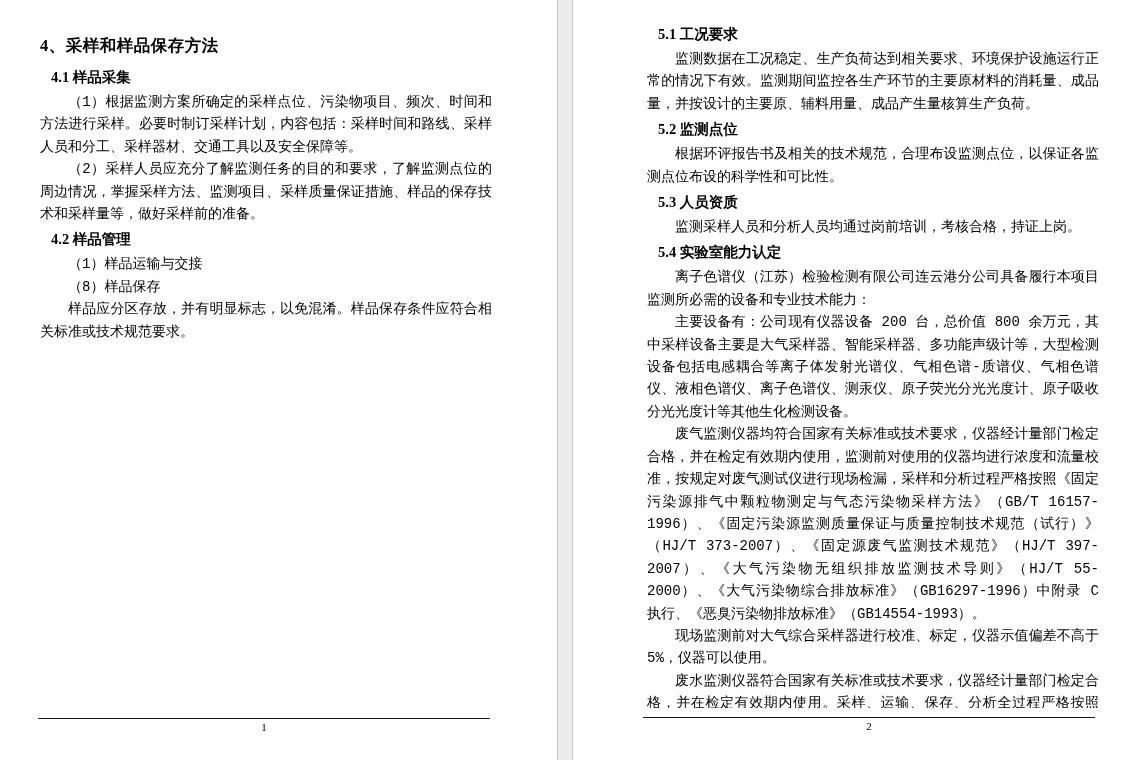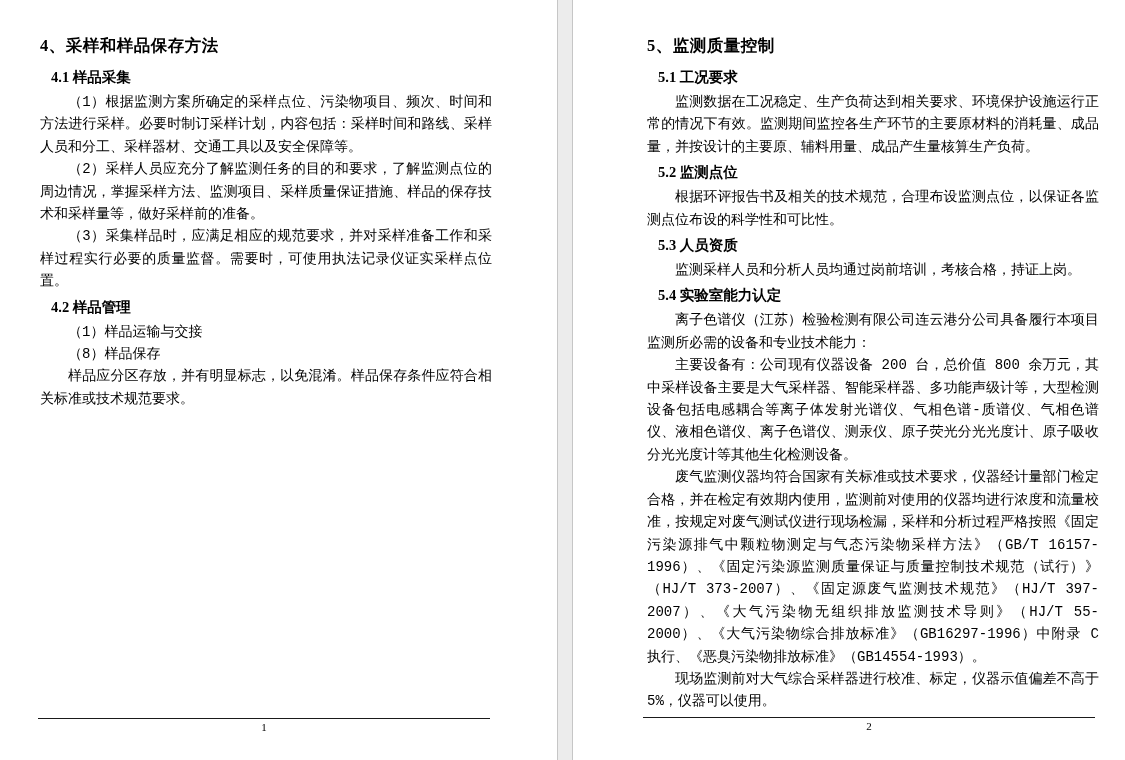--- a/index.html
+++ b/index.html
@@ -112,7 +112,6 @@
 
   <div class="page" id="page-right">
     <div class="page-body">
-        <div class="b-h1">5、监测质量控制</div>
         <div class="b-h2">5.1 工况要求</div>
         <div class="b-p">监测数据在工况稳定、生产负荷达到相关要求、环境保护设施运行正常的情况下有效。监测期间监控各生产环节的主要原材料的消耗量、成品量，并按设计的主要原、辅料用量、成品产生量核算生产负荷。</div>
         <div class="b-h2">5.2 监测点位</div>

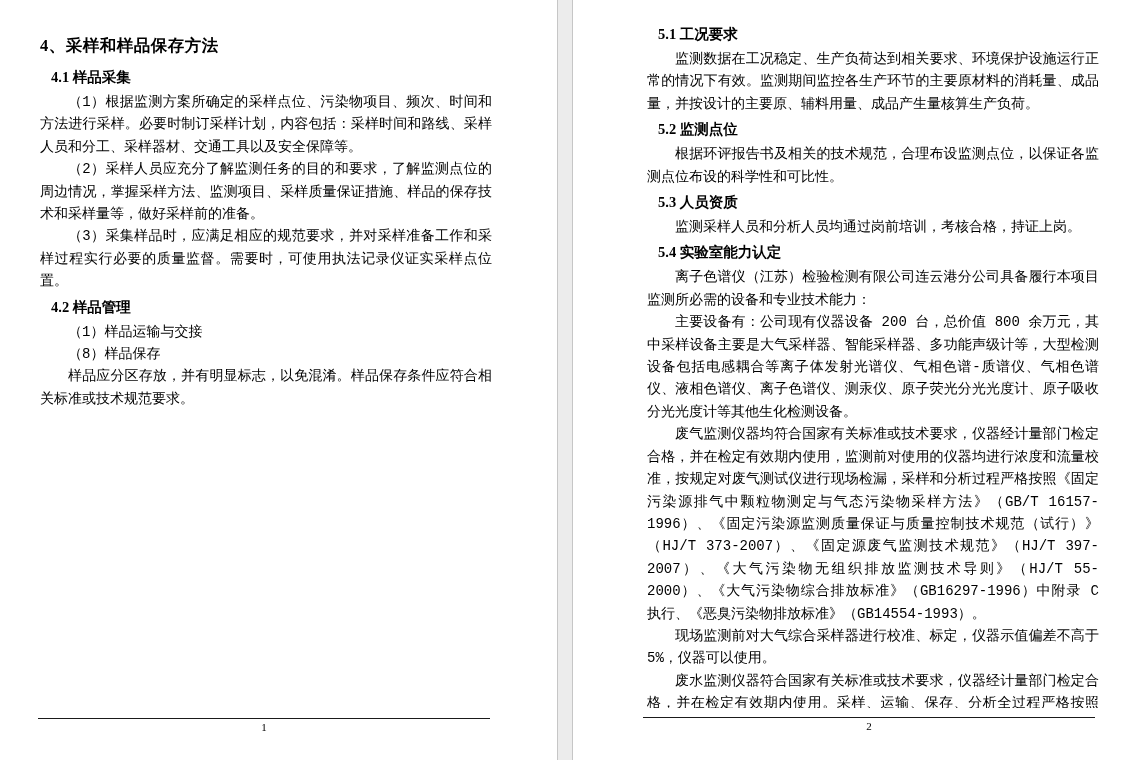--- a/index.html
+++ b/index.html
@@ -96,7 +96,6 @@
         <div class="b-h2">4.1 样品采集</div>
         <div class="b-p">（1）根据监测方案所确定的采样点位、污染物项目、频次、时间和方法进行采样。必要时制订采样计划，内容包括：采样时间和路线、采样人员和分工、采样器材、交通工具以及安全保障等。</div>
         <div class="b-p">（2）采样人员应充分了解监测任务的目的和要求，了解监测点位的周边情况，掌握采样方法、监测项目、采样质量保证措施、样品的保存技术和采样量等，做好采样前的准备。</div>
-        <div class="b-p">（3）采集样品时，应满足相应的规范要求，并对采样准备工作和采样过程实行必要的质量监督。需要时，可使用执法记录仪证实采样点位置。</div>
         <div class="b-h2">4.2 样品管理</div>
         <div class="b-p">（1）样品运输与交接</div>
         <div class="b-p">（8）样品保存</div>

